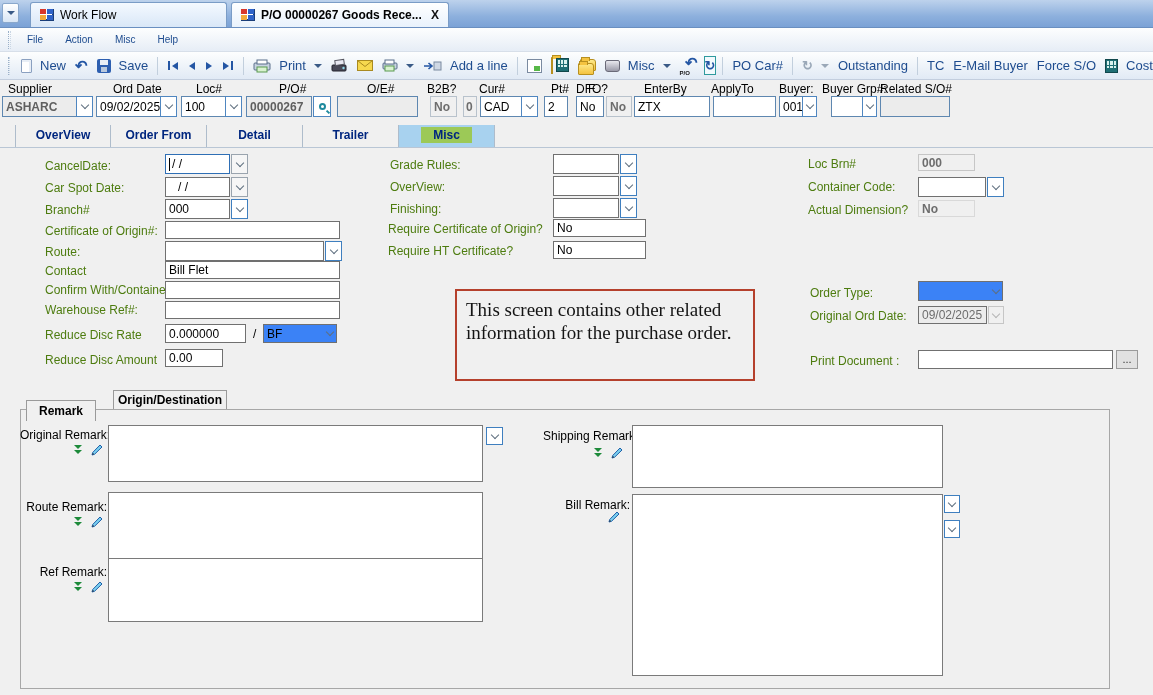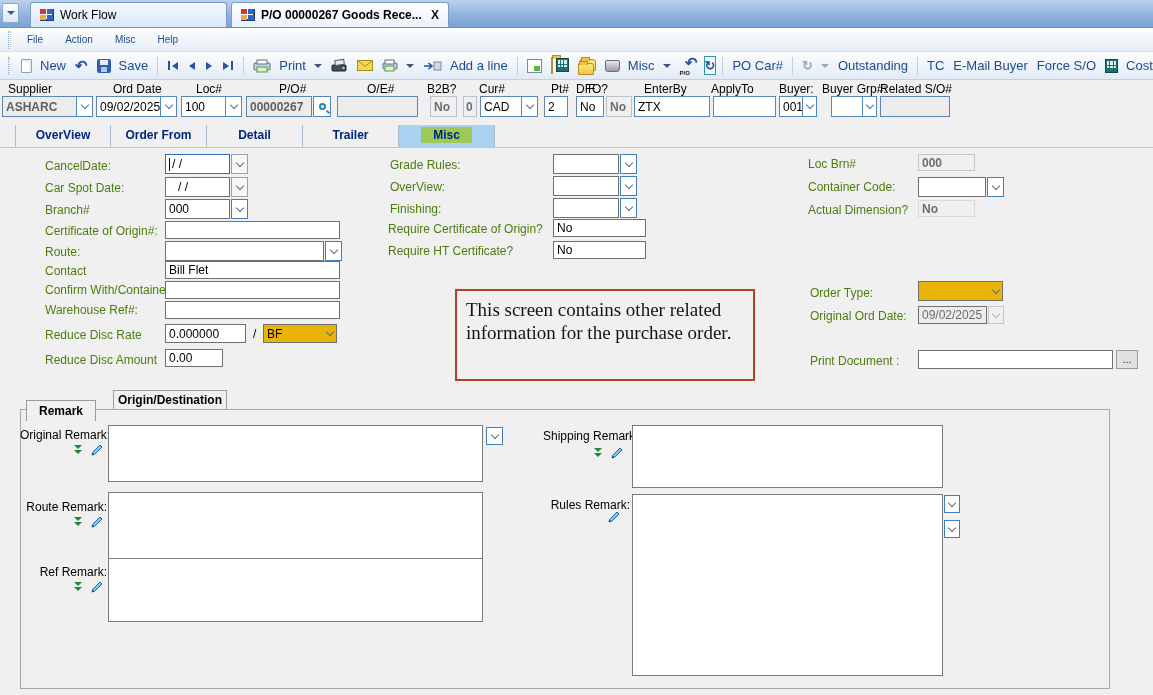--- a/index.html
+++ b/index.html
@@ -98,7 +98,7 @@
   .dd2 { position:absolute; width:17px; background:#f6f6f6; border:1px solid #9aa4ae; display:flex; align-items:center; justify-content:center; }
   .dd2.blue { background:#fff; border-color:#3f7fbf; }
   .dd2.dis { background:#f0f0f0; border-color:#c6c6c6; }
-  .selcombo { position:absolute; background:#eab308; border:1px solid #707070; display:flex; align-items:center; padding:0 3px; font-size:12px; }
+  .selcombo { position:absolute; background:#3b82f6; border:1px solid #707070; display:flex; align-items:center; padding:0 3px; font-size:12px; }
   .selcombo .chev { margin-left:auto; }
   .caret { display:inline-block; width:1px; height:13px; background:#000; margin-right:2px; }
   .slash { position:absolute; font-size:12px; color:#000; }

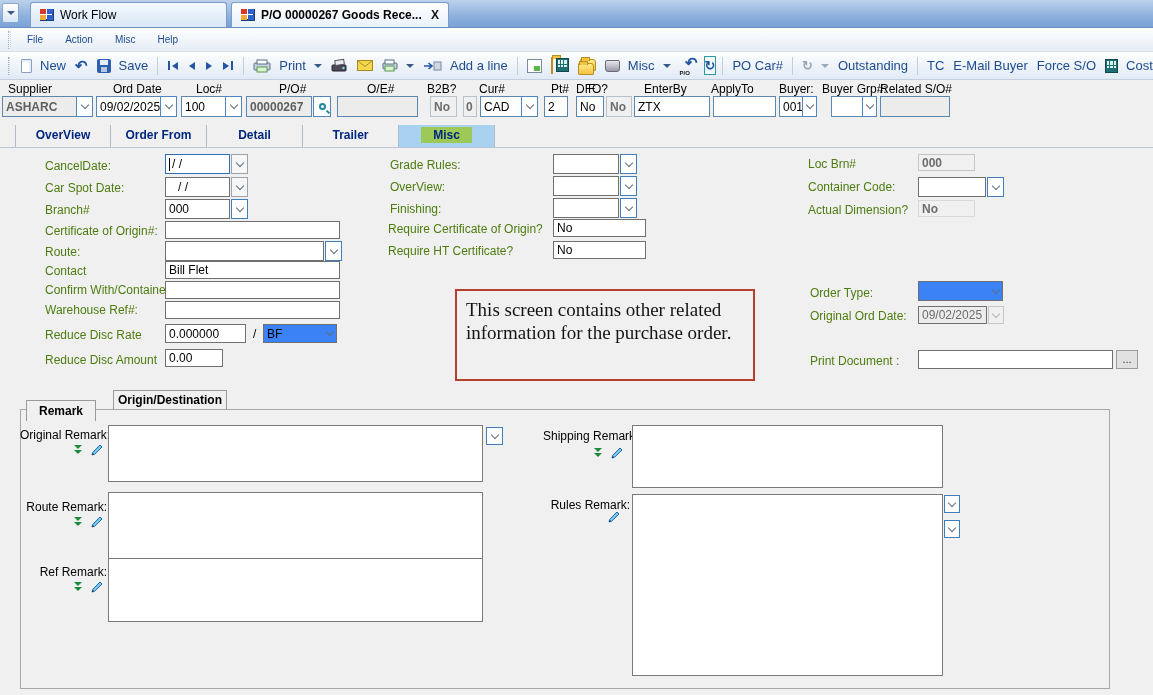--- a/index.html
+++ b/index.html
@@ -501,7 +501,7 @@
     </span>
     <div class="tarea" style="left:632px; top:277px; width:311px; height:63px"></div>
 
-    <span class="rlbl" style="left:543px; top:350px">Rules Remark:</span>
+    <span class="rlbl" style="left:543px; top:350px">Bill Remark:</span>
     <span class="icpair" style="left:608px; top:363px">
       <svg width="12" height="12" viewBox="0 0 12 12">
           <path d="M1 11 L3.5 10.3 L11 3 L9 1 L1.7 8.5 Z" fill="#7ad0f0" stroke="#1f5fa8" stroke-width="1"></path>

